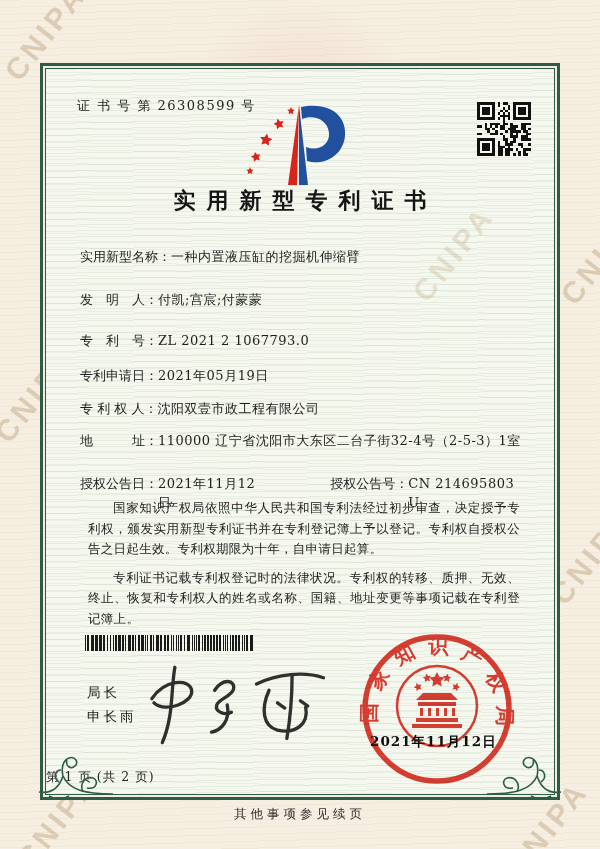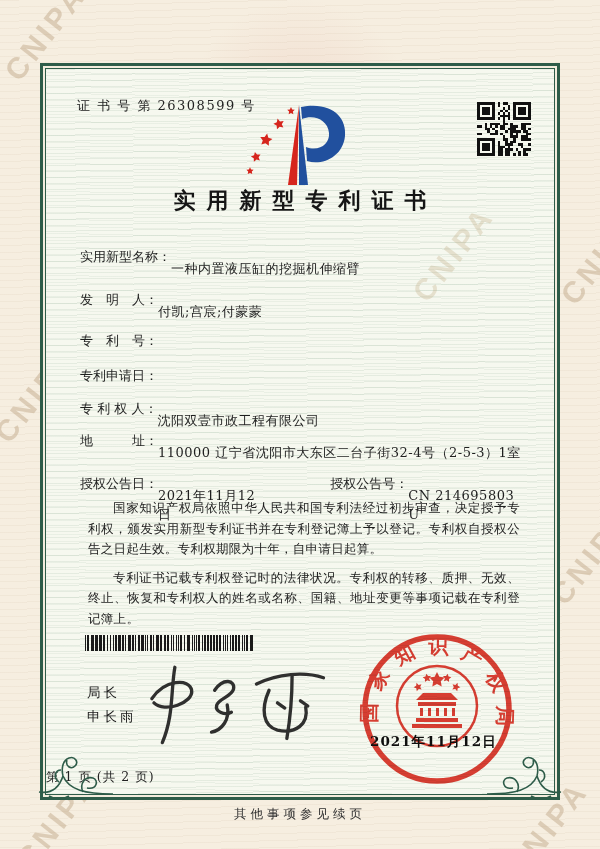--- a/index.html
+++ b/index.html
@@ -54,7 +54,7 @@
     font-size:13px;line-height:19px;color:#1f1f1f;
   }
   .flabel{white-space:pre;flex:0 0 auto;}
-  .fvalue{letter-spacing:.5px;margin-top:12px;}
+  .fvalue{letter-spacing:.5px;}
   .r1{top:178px}.r2{top:221px}.r3{top:262px}.r4{top:297px}
   .r5{top:330px}.r6{top:362px}.r7{top:405px}
   .pair2{margin-left:64px;display:flex;}

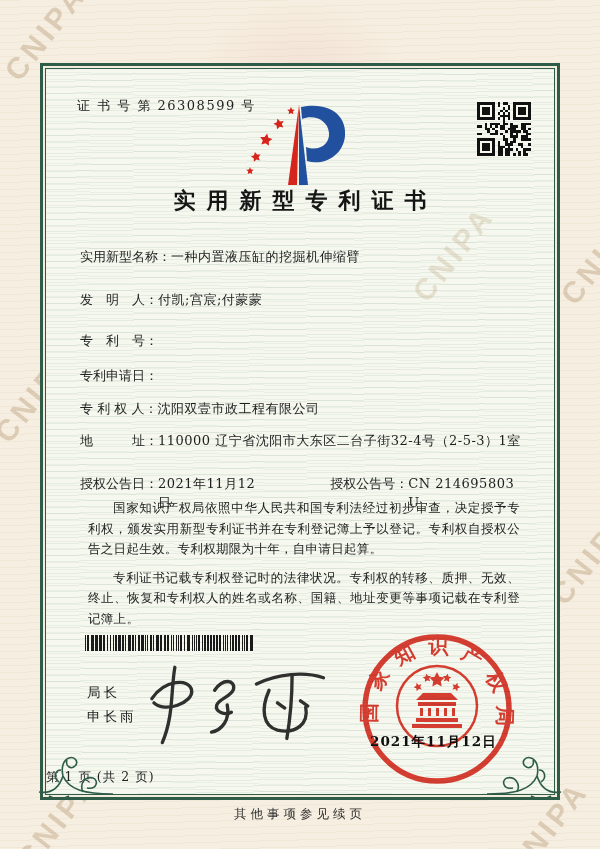--- a/index.html
+++ b/index.html
@@ -273,6 +273,7 @@
       </div>
       <div class="frow r3">
         <span class="flabel">专　利　号：</span>
+        <span class="fvalue">ZL 2021 2 1067793.0</span>
       </div>
       <div class="frow r4">
         <span class="flabel">专利申请日：</span>

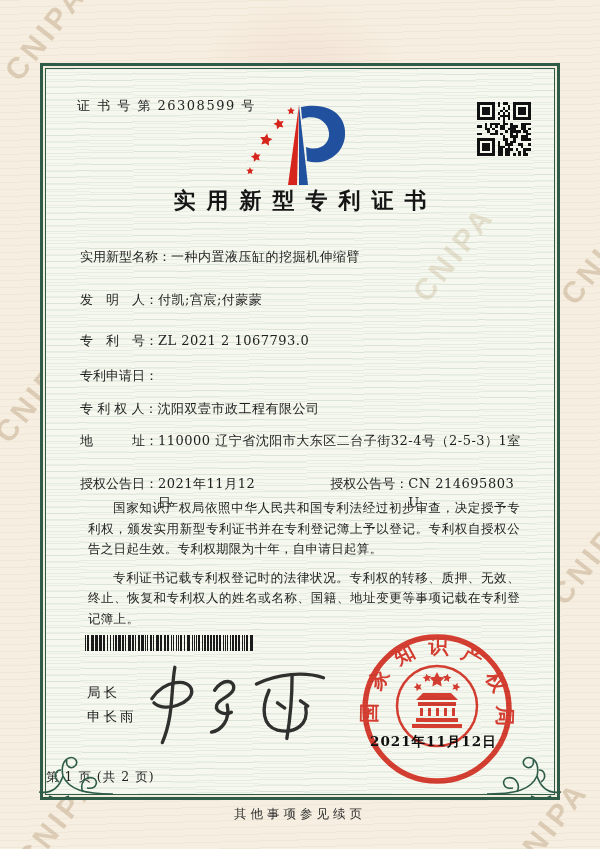--- a/index.html
+++ b/index.html
@@ -277,6 +277,7 @@
       </div>
       <div class="frow r4">
         <span class="flabel">专利申请日：</span>
+        <span class="fvalue">2021年05月19日</span>
       </div>
       <div class="frow r5">
         <span class="flabel">专 利 权 人：</span>

